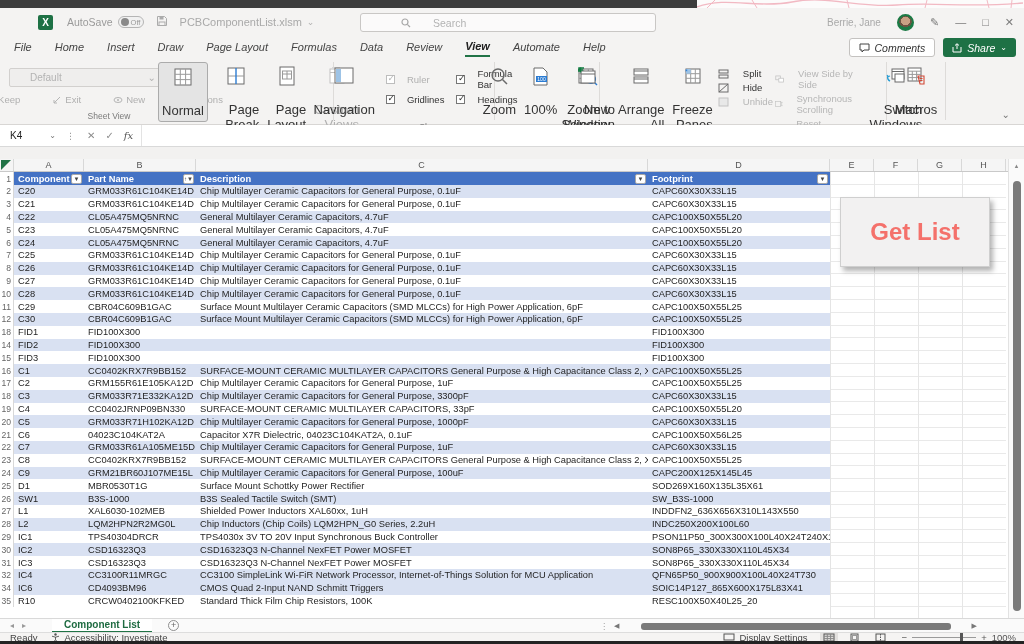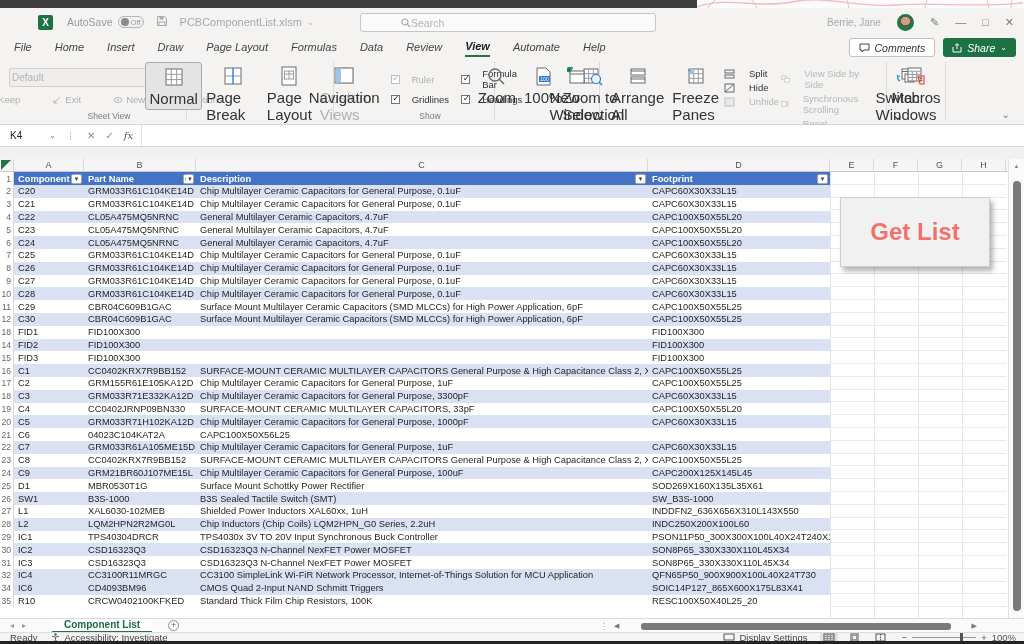--- a/index.html
+++ b/index.html
@@ -21,7 +21,7 @@
   .save-ic { margin-left:12px; color:#ababab; }
   .fname { margin-left:12px; font-size:11px; color:#a9a9a9; display:flex; align-items:center; gap:5px; }
   .fname .chev { font-size:9px; color:#b1b1b1; }
-  .searchbox { position:absolute; left:360px; top:5px; width:296px; height:19px; border:1px solid #c9c7c5; border-radius:3px; background:#fbfafa; display:flex; align-items:center; padding-left:40px; gap:0; }
+  .searchbox { position:absolute; left:360px; top:5px; width:296px; height:19px; border:1px solid #c9c7c5; border-radius:3px; background:#fbfafa; display:flex; align-items:center; padding-left:40px; gap:22px; }
   .searchbox .sicon { color:#a7a7a7; }
   .searchbox .stext { font-size:10.5px; color:#b3b3b3; }
   .tb-right { position:absolute; right:10px; top:0; height:28px; display:flex; align-items:center; gap:16px; }

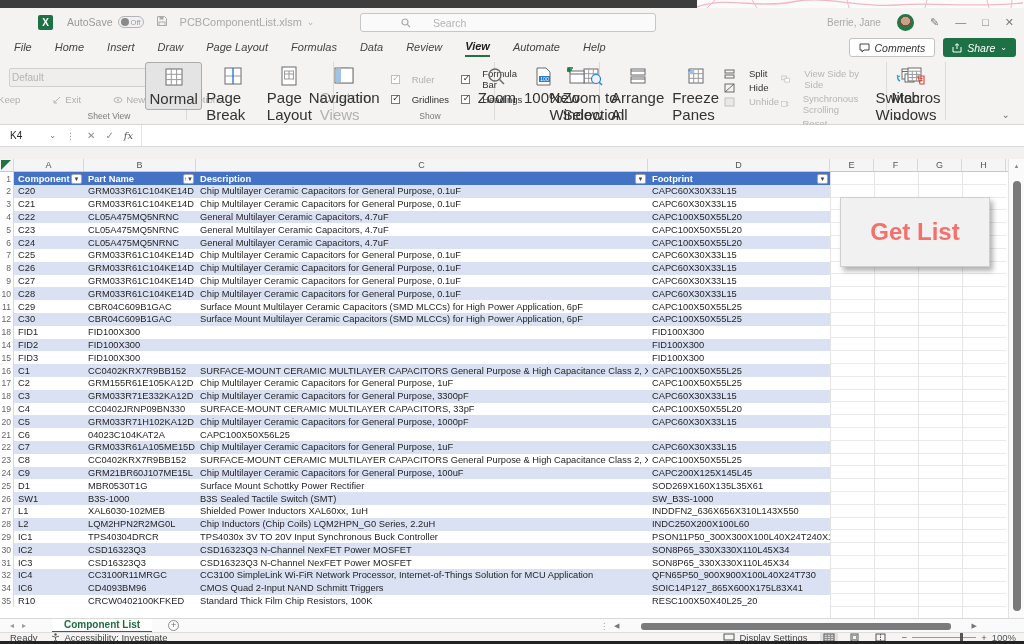--- a/index.html
+++ b/index.html
@@ -50,7 +50,7 @@
   .rbtn-lg .rlb { font-size:15px; color:#333; text-align:left; line-height:1.15; margin-top:1px; }
   .rbtn-lg.sel { background:#e4e4e4; border:1px solid #ababab; }
   .rbtn-lg.dis .rlb { color:#b0b0b0; }
-  .sv-dropdown { width:168px; height:19px; border:1px solid #d2d0ce; border-radius:2px; background:#efeeed; color:#b3b3b3; font-size:10px; display:flex; align-items:center; padding:0 2px; justify-content:space-between; margin:2px 0 5px; }
+  .sv-dropdown { width:168px; height:19px; border:1px solid #d2d0ce; border-radius:2px; background:#efeeed; color:#b3b3b3; font-size:10px; display:flex; align-items:center; padding:0 20px; justify-content:space-between; margin:2px 0 5px; }
   .sv-row { display:flex; gap:10px; }
   .sv-btn { display:flex; align-items:center; gap:3px; font-size:9.5px; color:#b0b0b0;padding-left:22px; }
   .cbcol { display:grid; grid-template-rows:repeat(2, 18px); grid-auto-flow:column; column-gap:12px; row-gap:2px; margin-top:8px; margin-left:6px; }

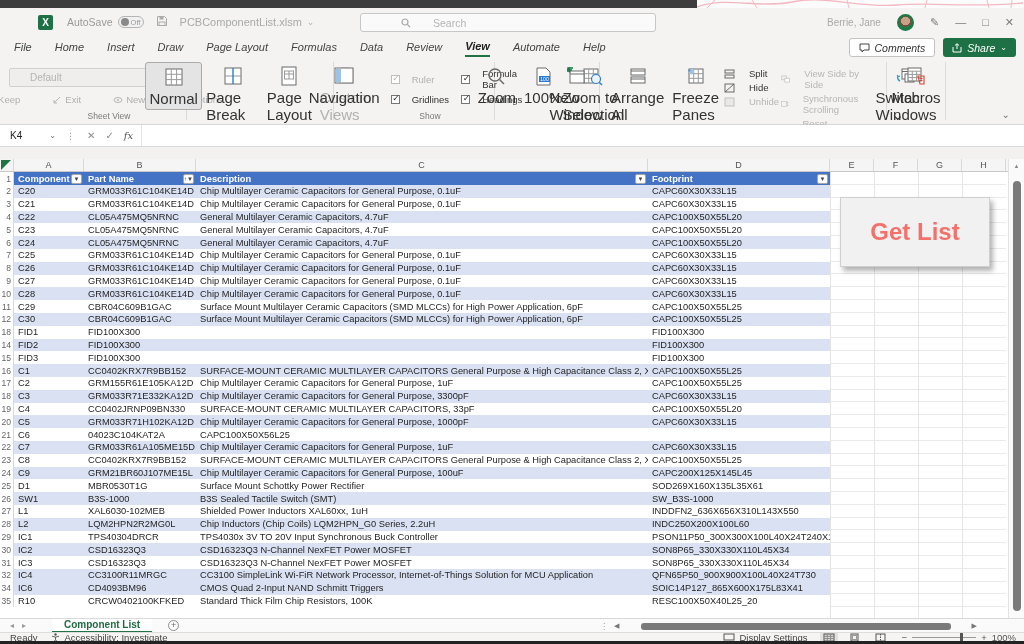--- a/index.html
+++ b/index.html
@@ -47,7 +47,7 @@
   .rsep { width:1px; background:#dddbd9; margin:4px 0; }
   .rbtn-lg { display:flex; flex-direction:column; align-items:center; padding:2px 3px; border-radius:3px; }
   .rbtn-lg .ric { height:24px; display:flex; align-items:center; justify-content:center; }
-  .rbtn-lg .rlb { font-size:15px; color:#333; text-align:left; line-height:1.15; margin-top:1px; }
+  .rbtn-lg .rlb { font-size:13px; color:#333; text-align:right; line-height:1.15; margin-top:15px; }
   .rbtn-lg.sel { background:#e4e4e4; border:1px solid #ababab; }
   .rbtn-lg.dis .rlb { color:#b0b0b0; }
   .sv-dropdown { width:168px; height:19px; border:1px solid #d2d0ce; border-radius:2px; background:#efeeed; color:#b3b3b3; font-size:10px; display:flex; align-items:center; padding:0 20px; justify-content:space-between; margin:2px 0 5px; }

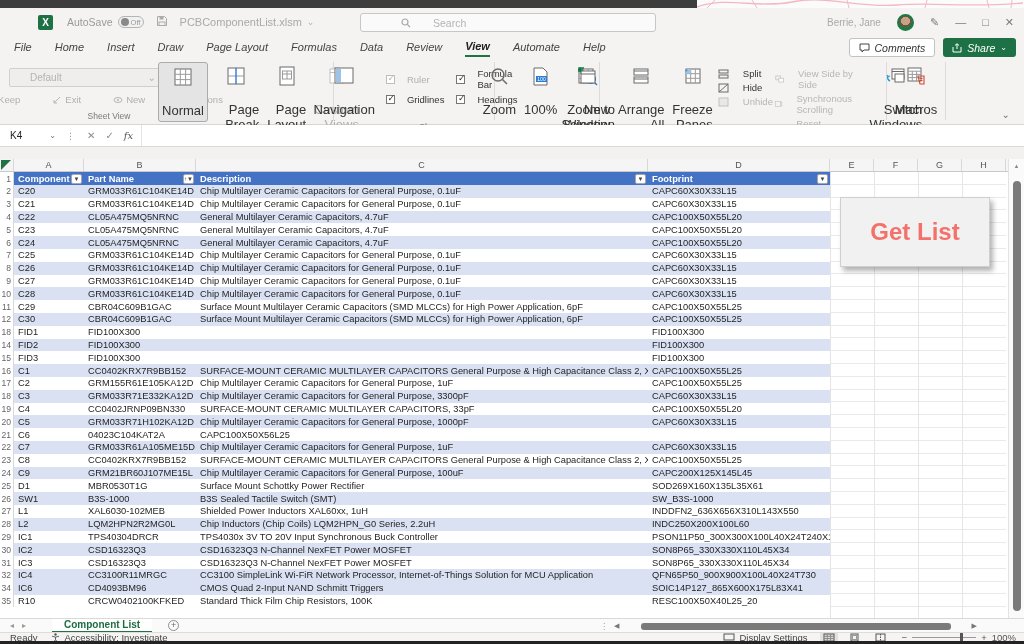--- a/index.html
+++ b/index.html
@@ -672,6 +672,7 @@
           <div class="gc gut">21</div>
           <div class="gc cA">C6</div>
           <div class="gc cB">04023C104KAT2A</div>
+          <div class="gc cC">Capacitor X7R Dielectric, 04023C104KAT2A, 0.1uF</div>
           <div class="gc cD">CAPC100X50X56L25</div>
         </div>
         <div class="grow band">

